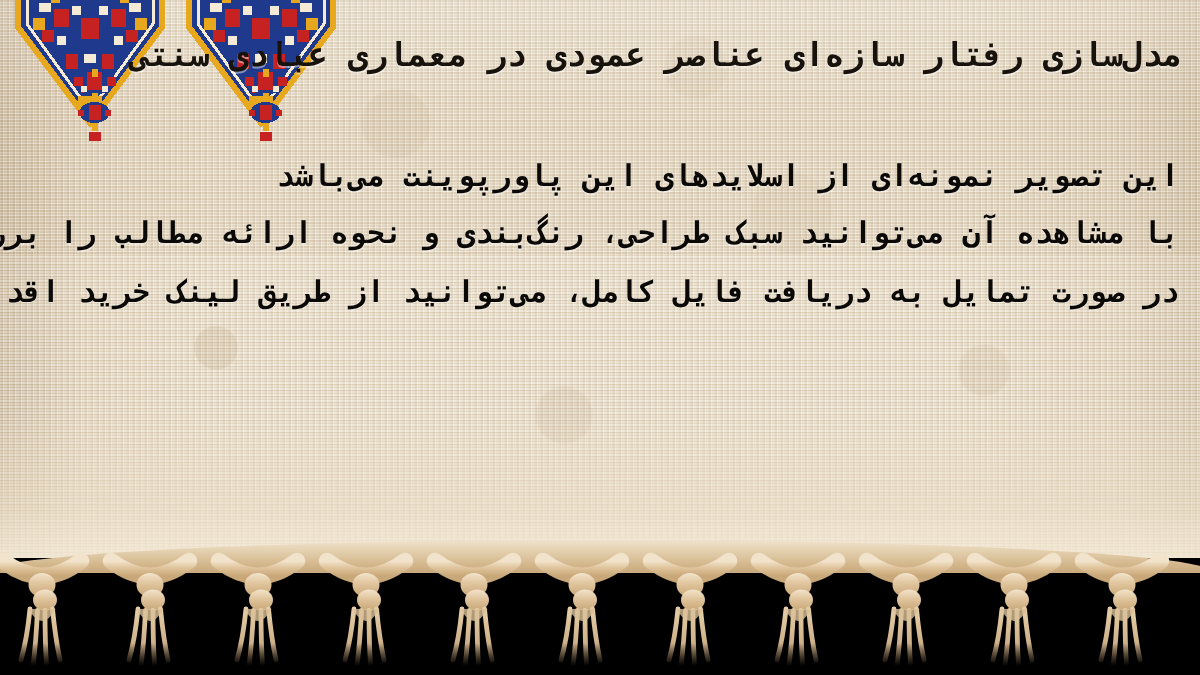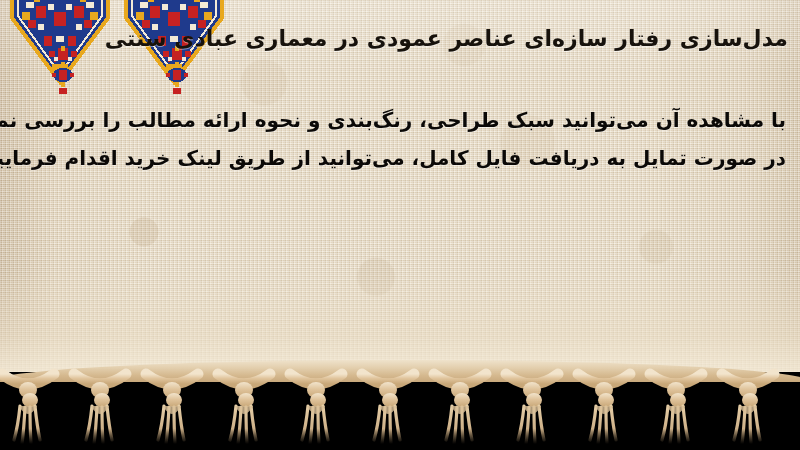--- a/index.html
+++ b/index.html
@@ -12,6 +12,7 @@
   .slide{
     position:relative;width:800px;height:450px;overflow:hidden;
     background:#fef9c3;
+    font-family:Liberation Mono, monospace;
   }
 
   

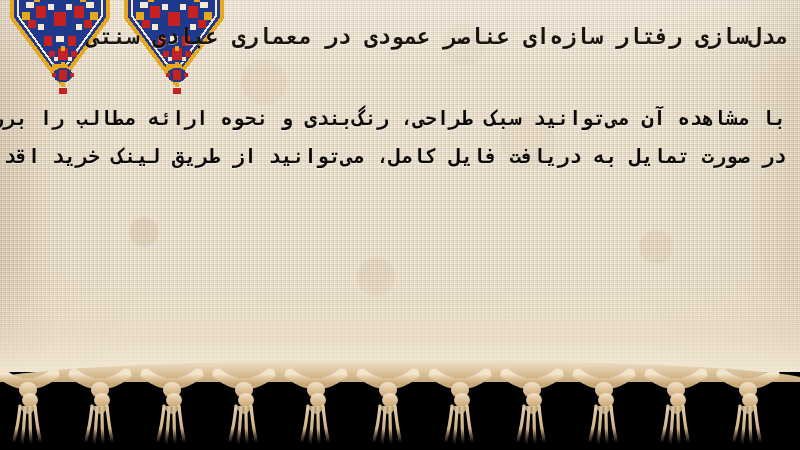--- a/index.html
+++ b/index.html
@@ -257,6 +257,7 @@
   <div class="title">مدل‌سازی رفتار سازه‌ای عناصر عمودی در معماری عبادی سنتی</div>
 
   <div class="body-block">
+    <p class="body-line">این تصویر نمونه‌ای از اسلایدهای این پاورپوینت می‌باشد</p>
     <p class="body-line">با مشاهده آن می‌توانید سبک طراحی، رنگ‌بندی و نحوه ارائه مطالب را بررسی نمایید</p>
     <p class="body-line">در صورت تمایل به دریافت فایل کامل، می‌توانید از طریق لینک خرید اقدام فرمایید</p>
   </div>

